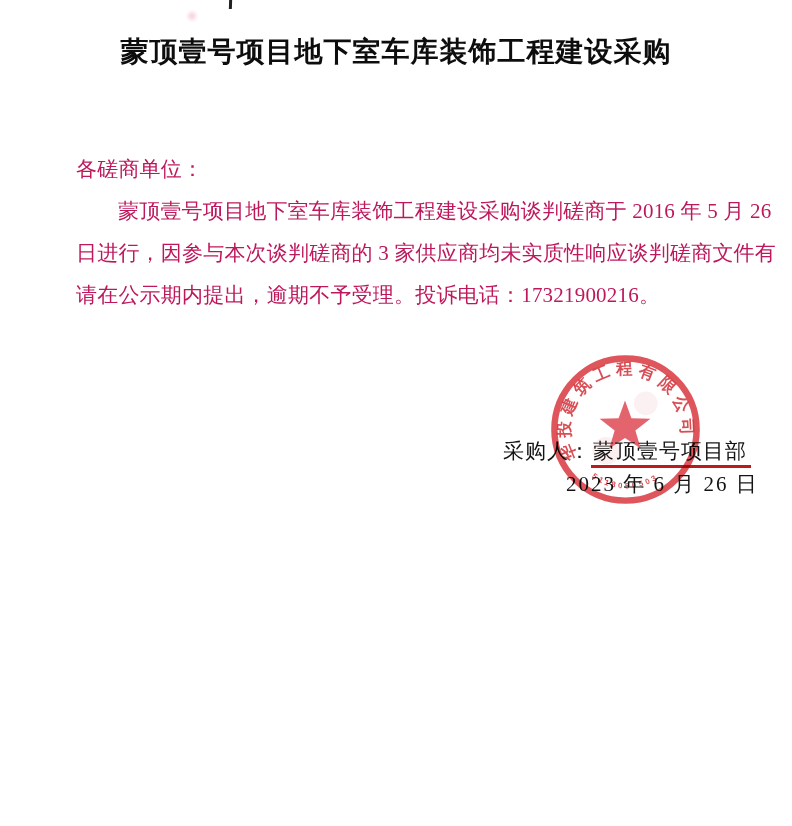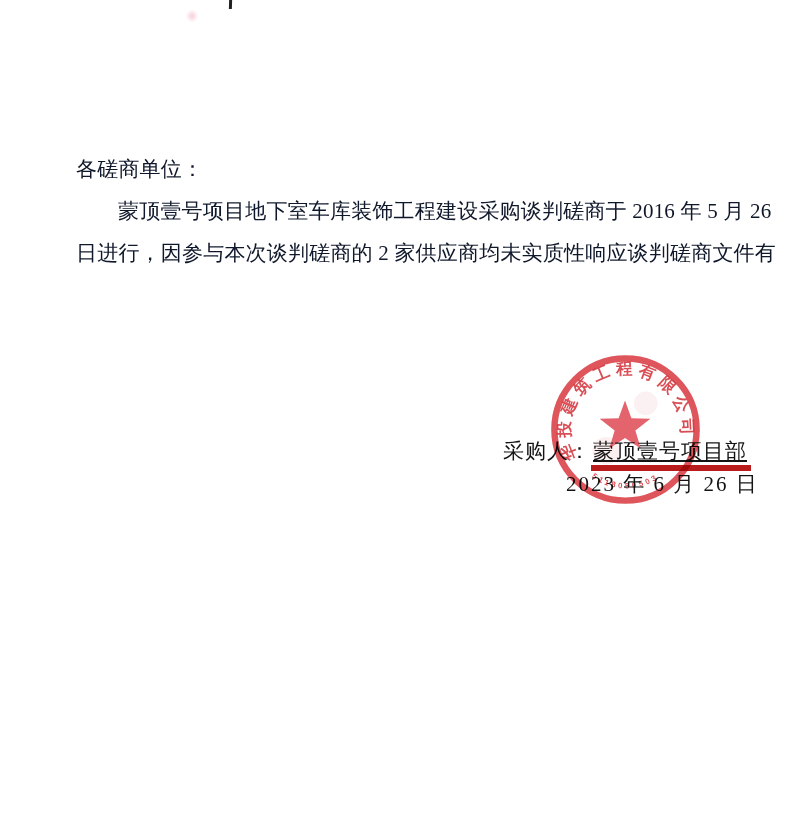--- a/index.html
+++ b/index.html
@@ -76,6 +76,7 @@
   <div class="scan-smudge"></div>
 
   <div class="doc-title">
+    <div>蒙顶壹号项目地下室车库装饰工程建设采购</div>
   </div>
 
   <div class="body-block">

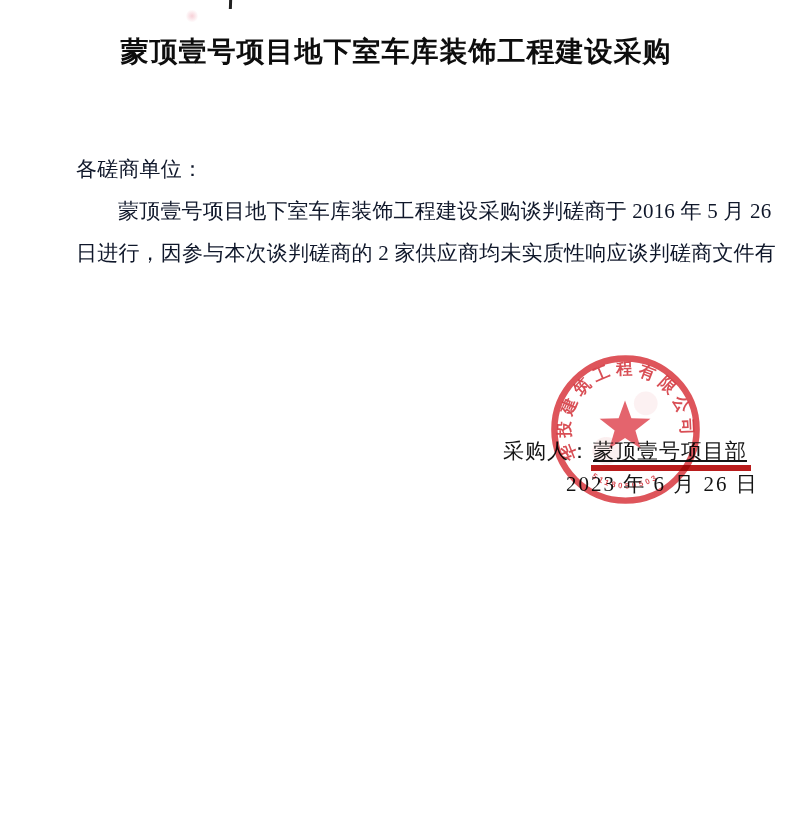--- a/index.html
+++ b/index.html
@@ -40,7 +40,7 @@
     font-size:21px;
     line-height:42px;
     letter-spacing:0.2px;
-    color:#0f172a;
+    color:#be185d;
   }
   .body-line{white-space:nowrap;}
   .body-line.indent{padding-left:42px;}

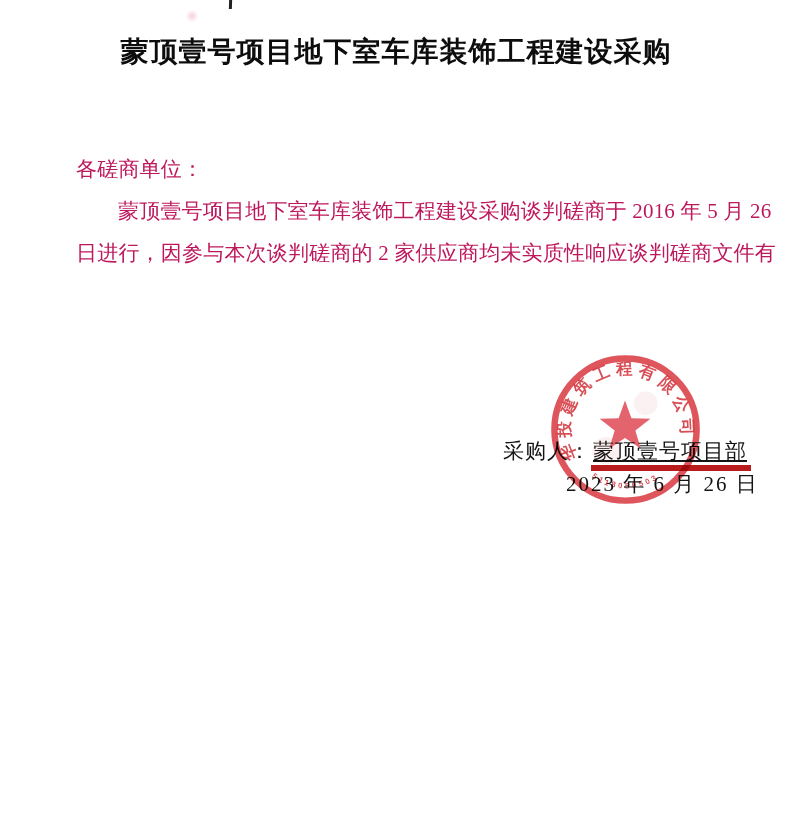--- a/index.html
+++ b/index.html
@@ -82,7 +82,7 @@
   <div class="body-block">
     <div class="body-line">各磋商单位：</div>
     <div class="body-line indent">蒙顶壹号项目地下室车库装饰工程建设采购谈判磋商于 2016 年 5 月 26</div>
-    <div class="body-line">日进行，因参与本次谈判磋商的 2 家供应商均未实质性响应谈判磋商文件有</div>
+    <div class="body-line">日进行，因参与本次谈判磋商的 3 家供应商均未实质性响应谈判磋商文件有</div>
   </div>
 
   <div class="signature">

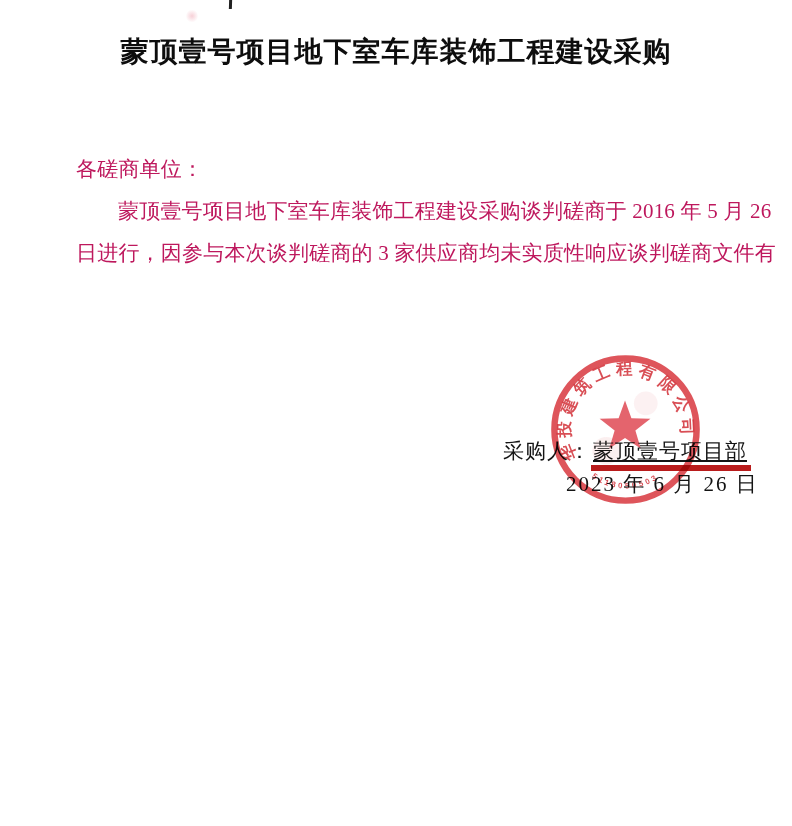--- a/index.html
+++ b/index.html
@@ -83,6 +83,7 @@
     <div class="body-line">各磋商单位：</div>
     <div class="body-line indent">蒙顶壹号项目地下室车库装饰工程建设采购谈判磋商于 2016 年 5 月 26</div>
     <div class="body-line">日进行，因参与本次谈判磋商的 3 家供应商均未实质性响应谈判磋商文件有</div>
+    <div class="body-line">请在公示期内提出，逾期不予受理。投诉电话：17321900216。</div>
   </div>
 
   <div class="signature">

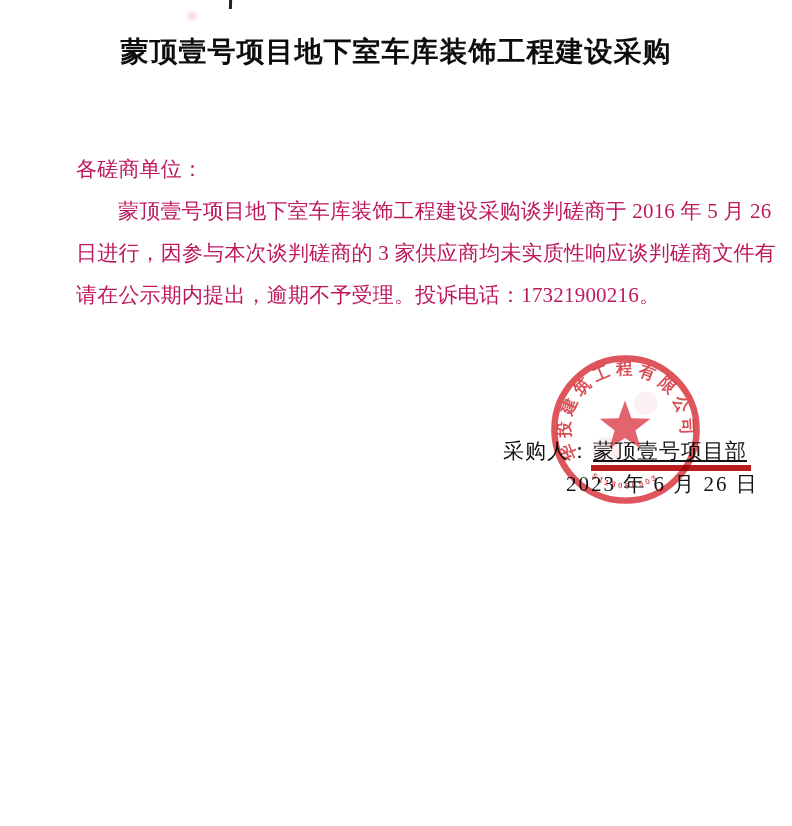--- a/index.html
+++ b/index.html
@@ -50,9 +50,8 @@
     letter-spacing:1px;
   }
   .signature .buyer-name{
-    border-bottom:6px solid #b91c1c;
+    border-bottom:3px solid #b91c1c;
     padding:0 4px 2px 2px;
-    text-decoration:underline;
   }
   .sign-date{
     position:absolute;left:566px;top:470px;

